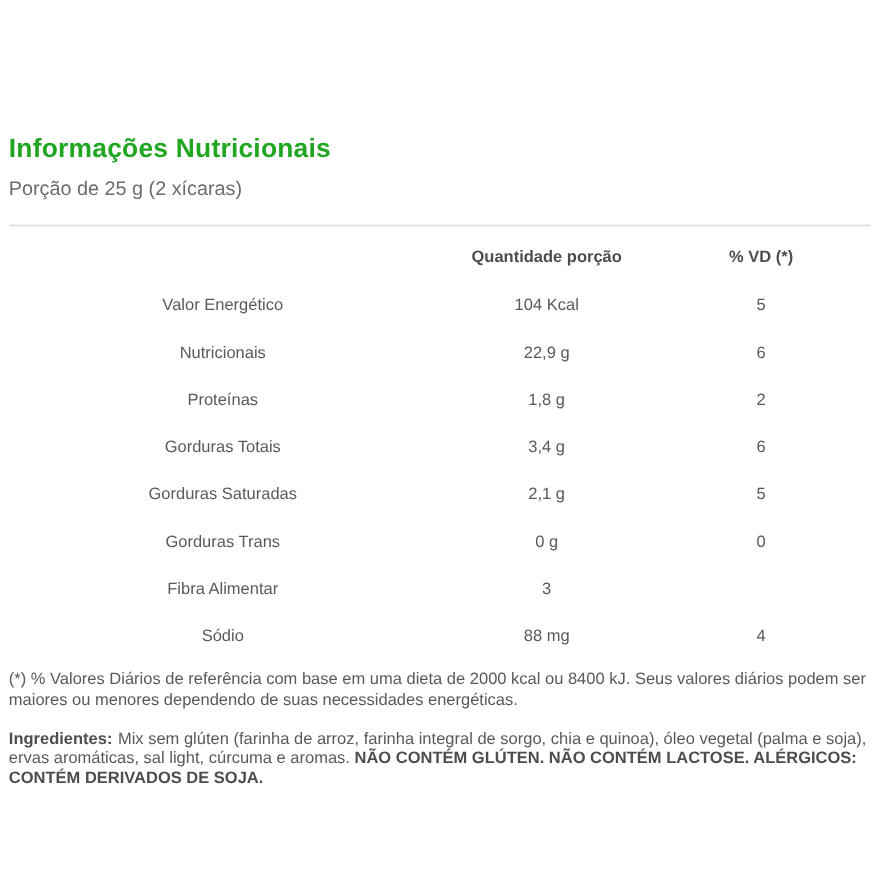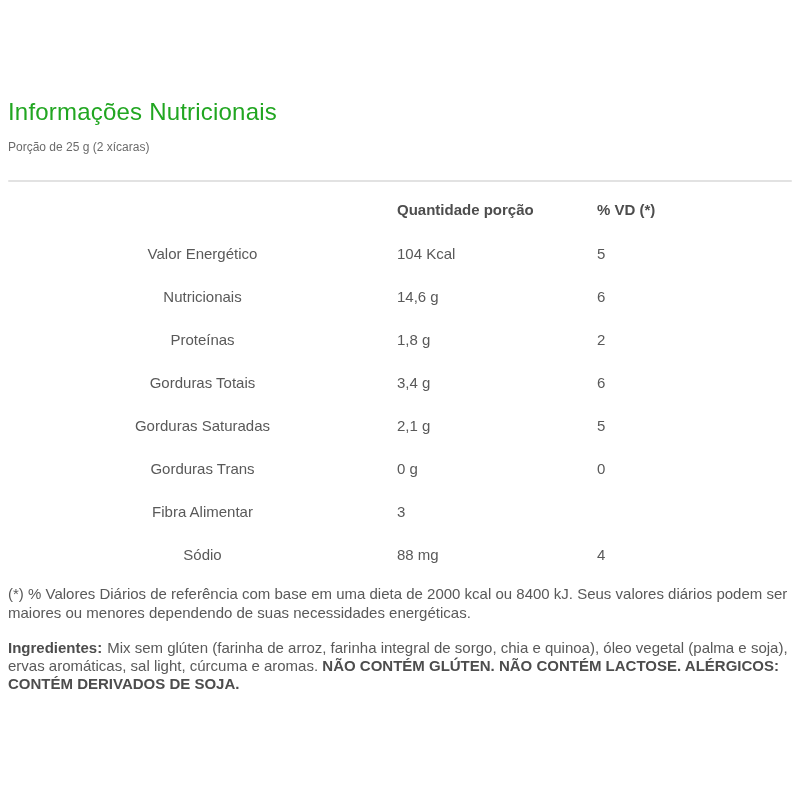--- a/index.html
+++ b/index.html
@@ -14,9 +14,10 @@
   h1.title {
     color: var(--accent, #21a621);
     font-size: 24px;
-    font-weight: 400;
+    font-weight: 700;
     line-height: 28px;
     letter-spacing: 0.2px;
+    margin-top: 24px;
   }
   .serving {
     margin-top: 12px;

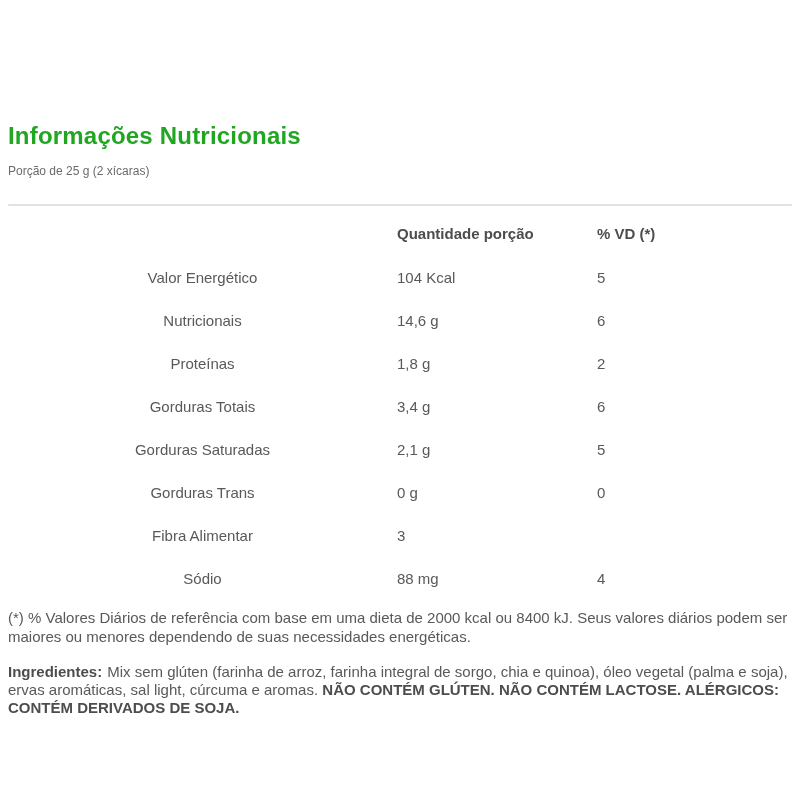--- a/index.html
+++ b/index.html
@@ -21,7 +21,7 @@
   }
   .serving {
     margin-top: 12px;
-    font-size: 12px;
+    font-size: 18px;
     color: #6b6b6b;
     line-height: 18px;
   }

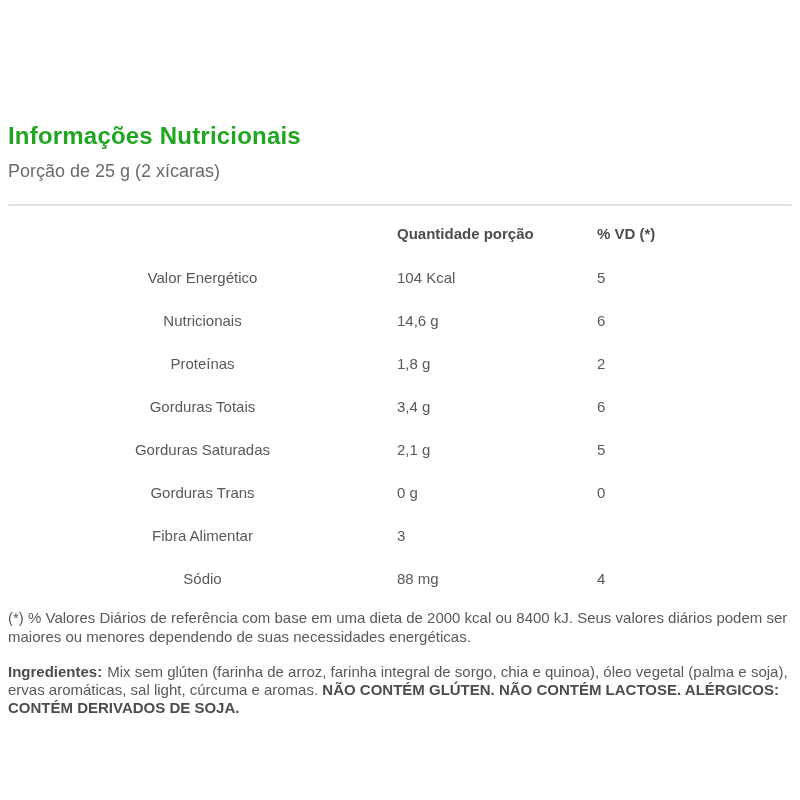--- a/index.html
+++ b/index.html
@@ -42,7 +42,7 @@
   }
   .row.head { height: 46px; }
   .c1 { text-align: center; padding-left: 0; }
-  .c2, .c3 { }
+  .c2, .c3 { text-align: center; }
   .head .c2, .head .c3 {
     font-weight: 700;
     color: #4d4d4d;

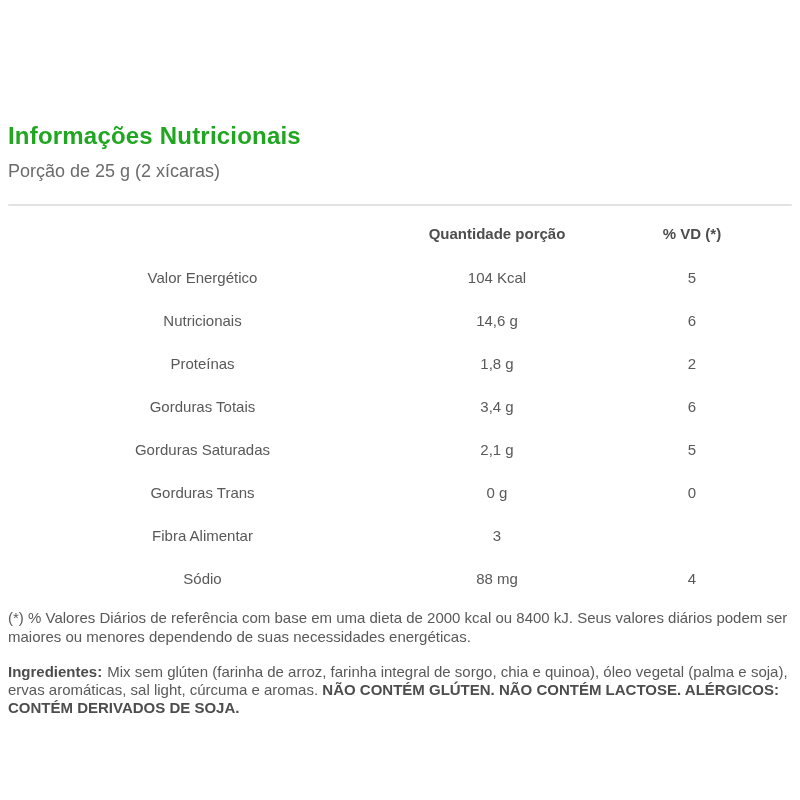--- a/index.html
+++ b/index.html
@@ -90,7 +90,7 @@
 
   <div class="row">
     <span class="c1">Nutricionais</span>
-    <span class="c2">14,6 g</span>
+    <span class="c2">22,9 g</span>
     <span class="c3">6</span>
   </div>
 

